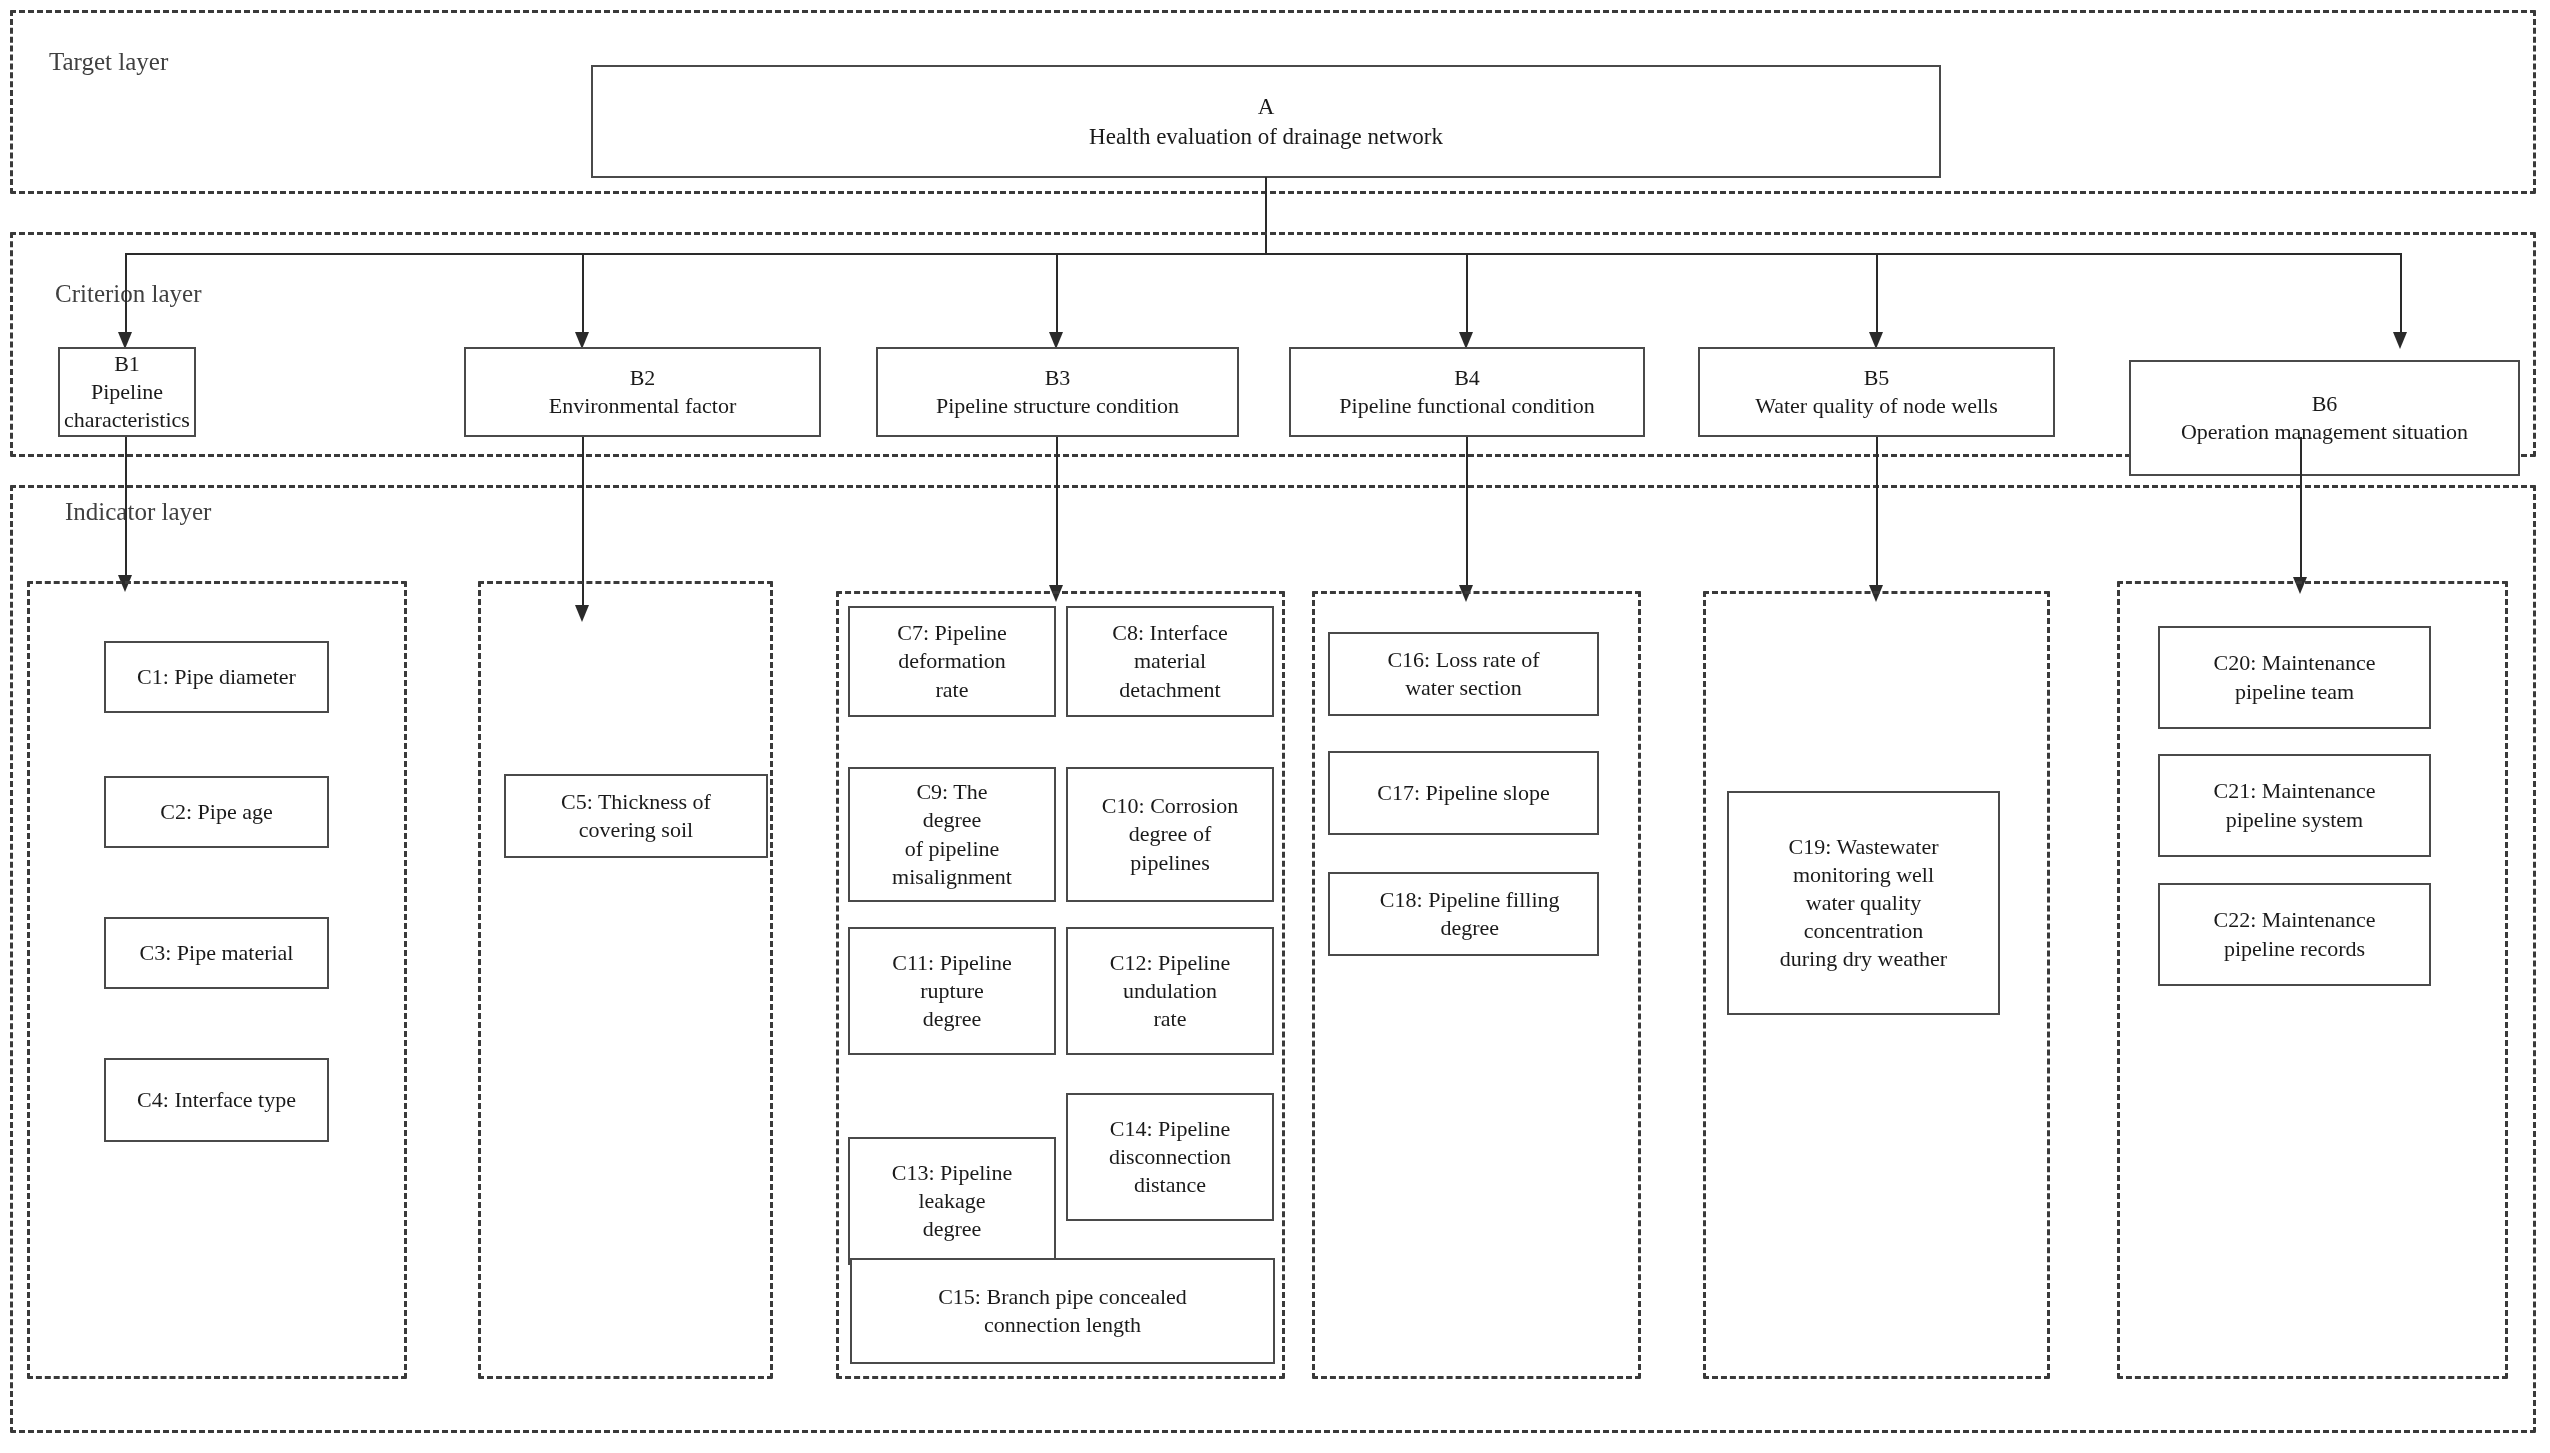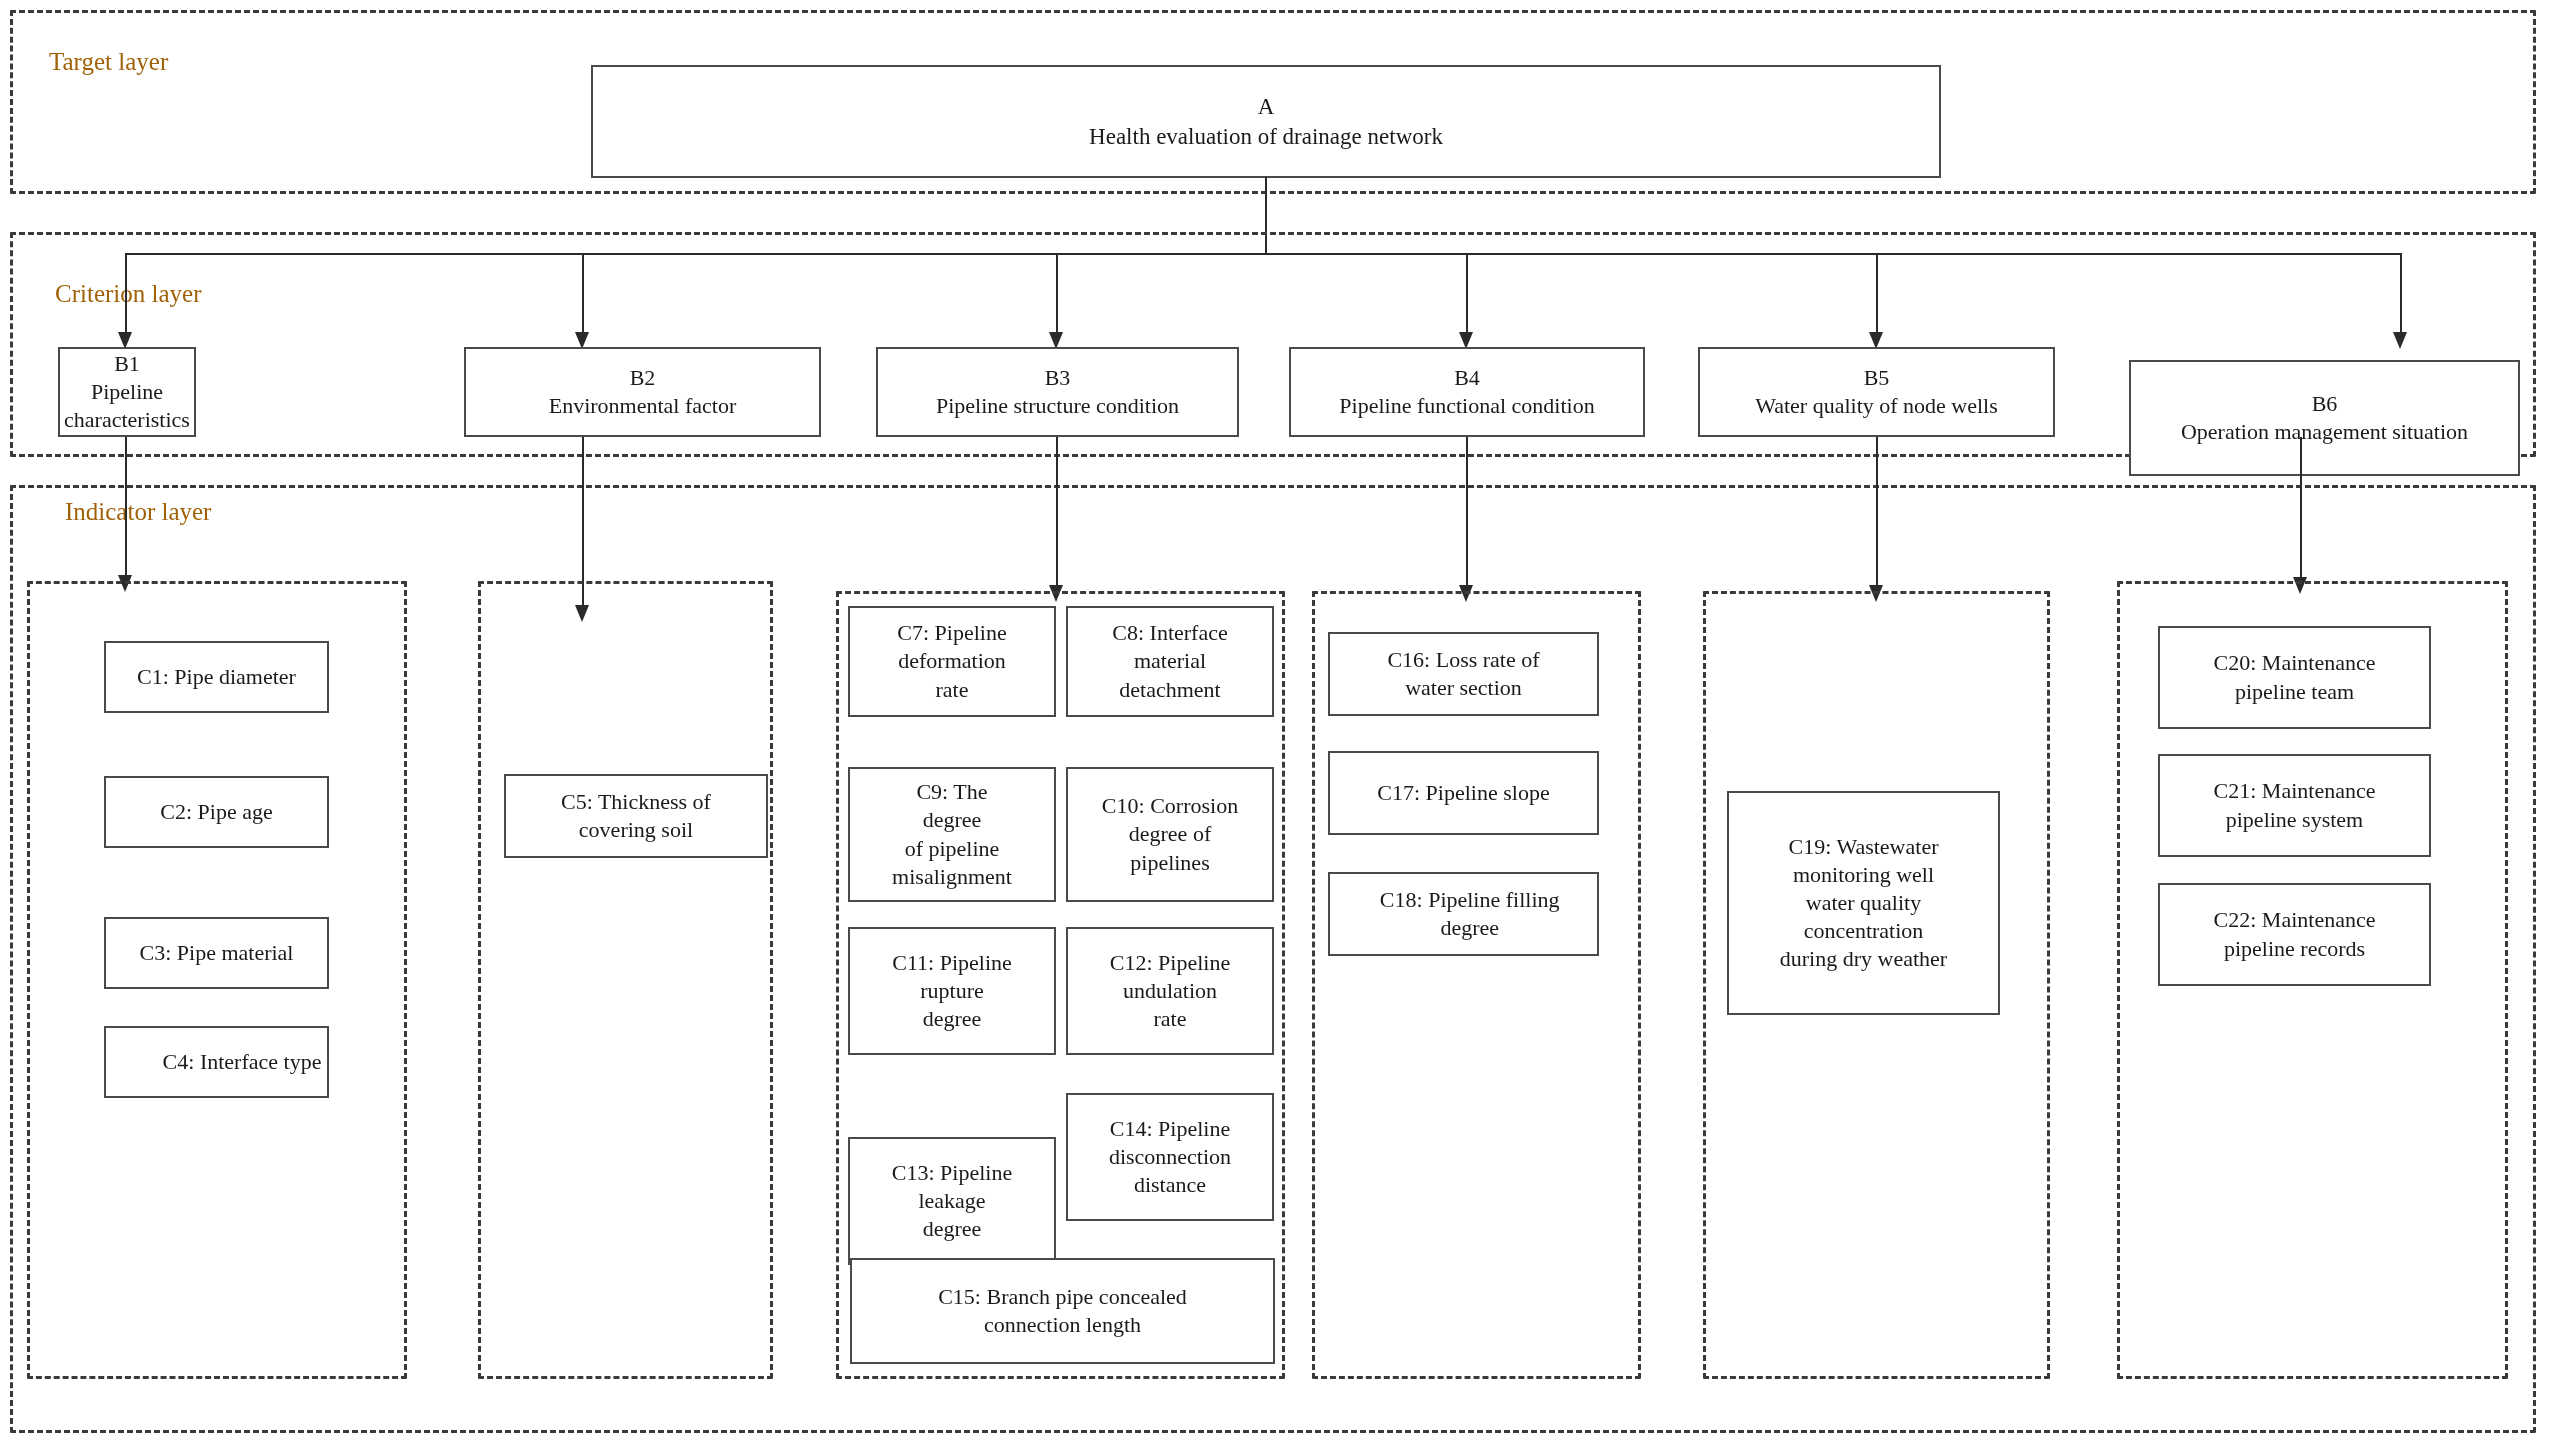--- a/index.html
+++ b/index.html
@@ -28,7 +28,7 @@
     font-size:25px;
     line-height:1;
     white-space:nowrap;
-    color:#a16207;
+    color:#404040;
   }
 
   

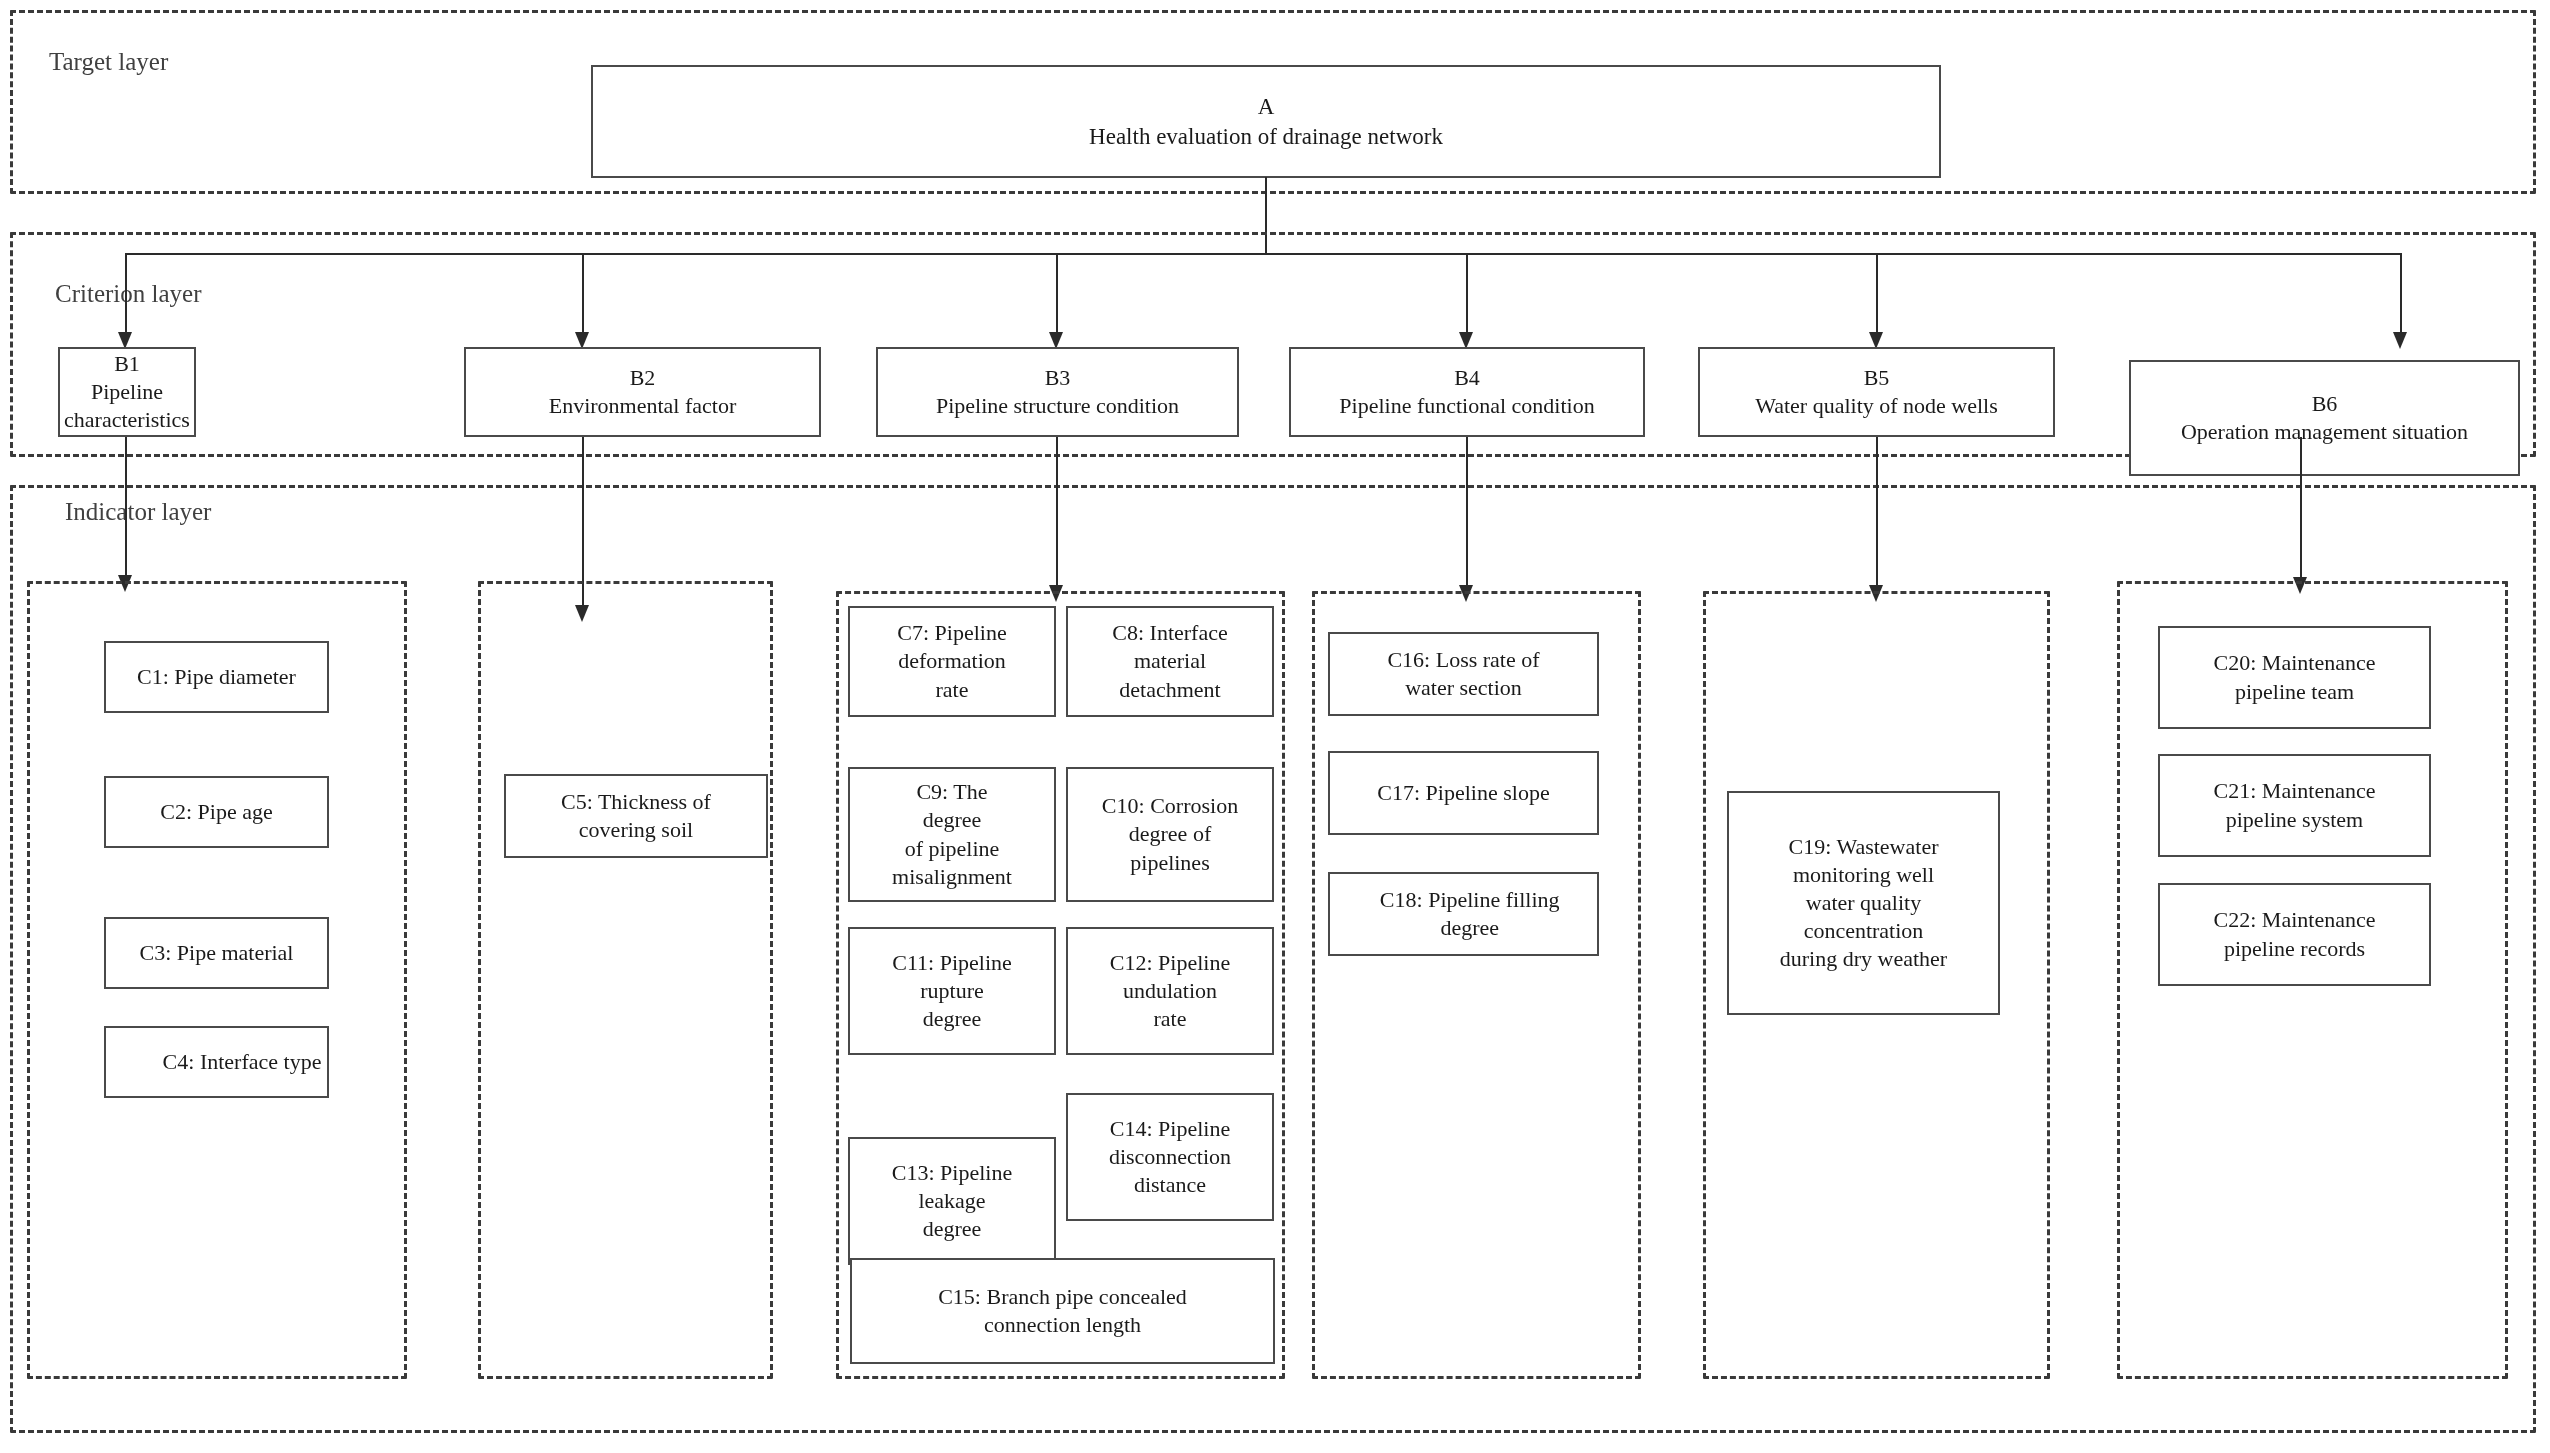--- a/index.html
+++ b/index.html
@@ -179,7 +179,7 @@
   <div class="node" style="left:104px; top:917px; width:225px; height:72px;">
     <span class="caption">C3: Pipe material</span>
   </div>
-  <div class="node" style="left:104px; top:1026px; width:225px; height:72px;align-items:flex-end;">
+  <div class="node" style="left:104px; top:1058px; width:225px; height:84px;">
     <span class="caption">C4: Interface type</span>
   </div>
 

